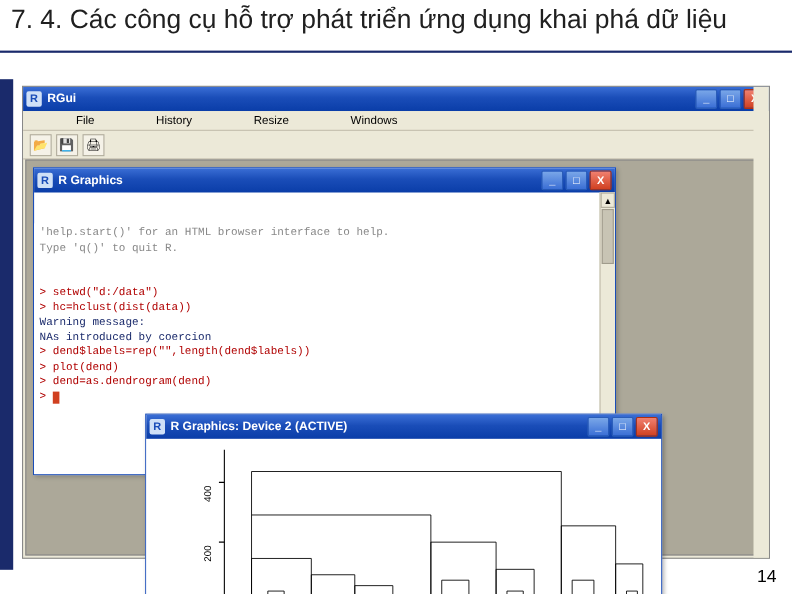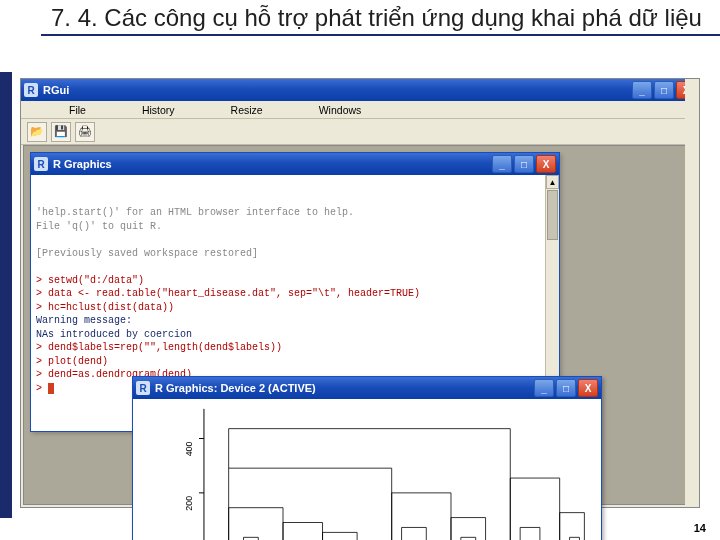--- a/index.html
+++ b/index.html
@@ -11,13 +11,12 @@
     overflow: hidden;
   }
   .slide-title {
-    padding: 4px 10px 2px 10px;
+    padding: 4px 10px 14px 10px;
     font-size: 24px;
     font-weight: normal;
     color: #202020;
     line-height: 1.15;
     border-bottom: 2px solid #1a2a6b;
-    margin-left: 41px;
   }
   .left-bar {
     position: absolute;

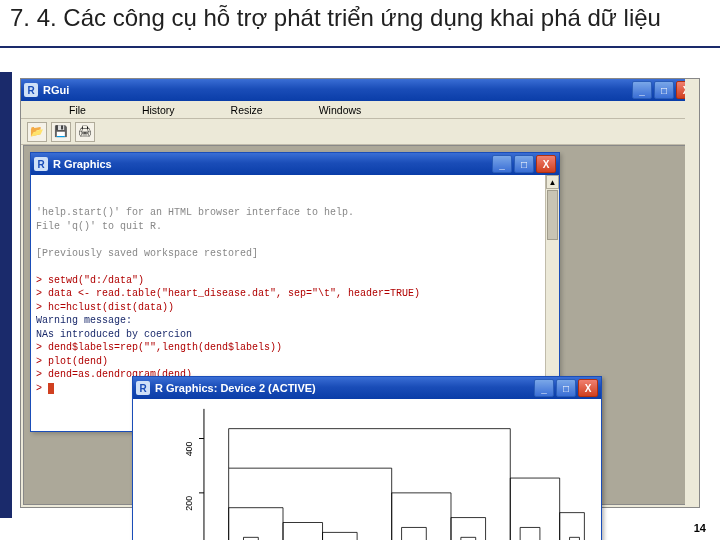--- a/index.html
+++ b/index.html
@@ -203,7 +203,7 @@
         </div>
         <div class="console-body">
           <div class="gray">'help.start()' for an HTML browser interface to help.</div>
-          <div class="gray">File 'q()' to quit R.</div>
+          <div class="gray">Type 'q()' to quit R.</div>
           <div class="gray">&nbsp;</div>
           <div class="gray">[Previously saved workspace restored]</div>
           <div class="gray">&nbsp;</div>

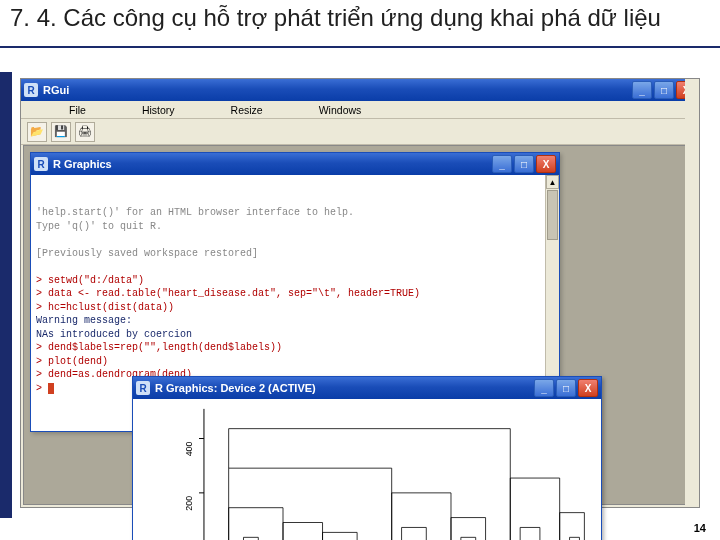--- a/index.html
+++ b/index.html
@@ -205,7 +205,6 @@
           <div class="gray">'help.start()' for an HTML browser interface to help.</div>
           <div class="gray">Type 'q()' to quit R.</div>
           <div class="gray">&nbsp;</div>
-          <div class="gray">[Previously saved workspace restored]</div>
           <div class="gray">&nbsp;</div>
           <div class="red">&gt; setwd("d:/data")</div>
           <div class="red">&gt; data &lt;- read.table("heart_disease.dat", sep="\t", header=TRUE)</div>

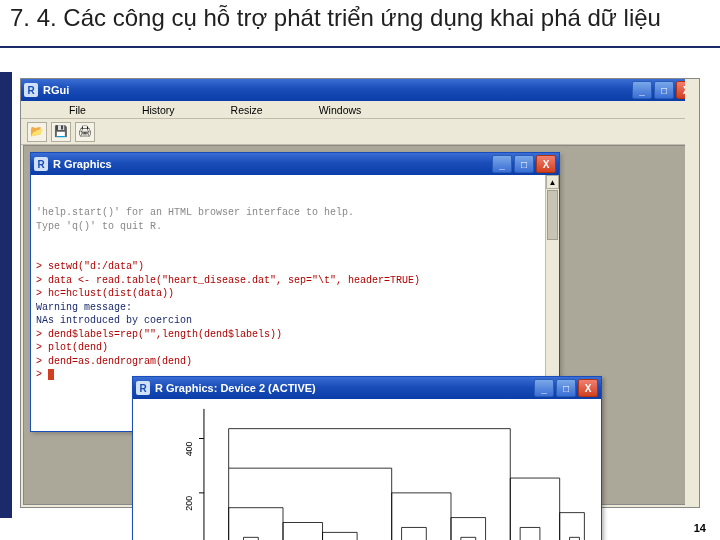--- a/index.html
+++ b/index.html
@@ -207,7 +207,6 @@
           <div class="gray">&nbsp;</div>
           <div class="gray">&nbsp;</div>
           <div class="red">&gt; setwd("d:/data")</div>
-          <div class="red">&gt; data &lt;- read.table("heart_disease.dat", sep="\t", header=TRUE)</div>
           <div class="red">&gt; hc=hclust(dist(data))</div>
           <div>Warning message:</div>
           <div>NAs introduced by coercion</div>

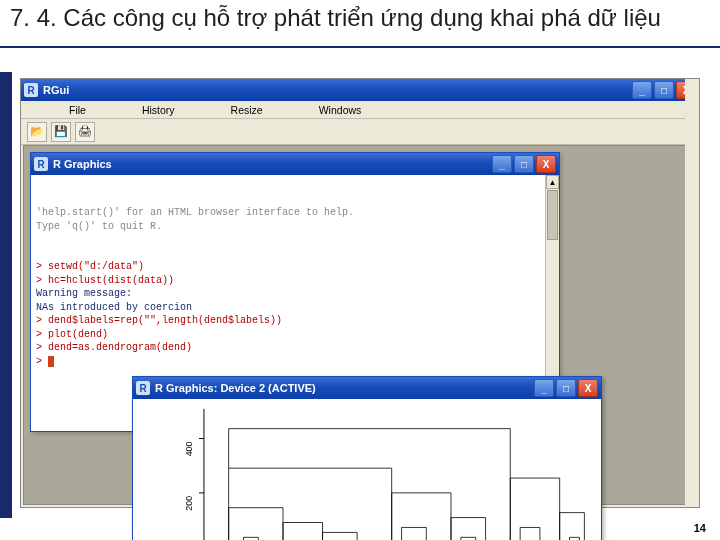--- a/index.html
+++ b/index.html
@@ -150,8 +150,8 @@
   .page-num {
     position: absolute;
     right: 14px; bottom: 6px;
-    font-size: 11px;
-    font-weight: bold;
+    font-size: 16px;
+    font-weight: normal;
     color: #000;
   }
   .outer-scroll {

